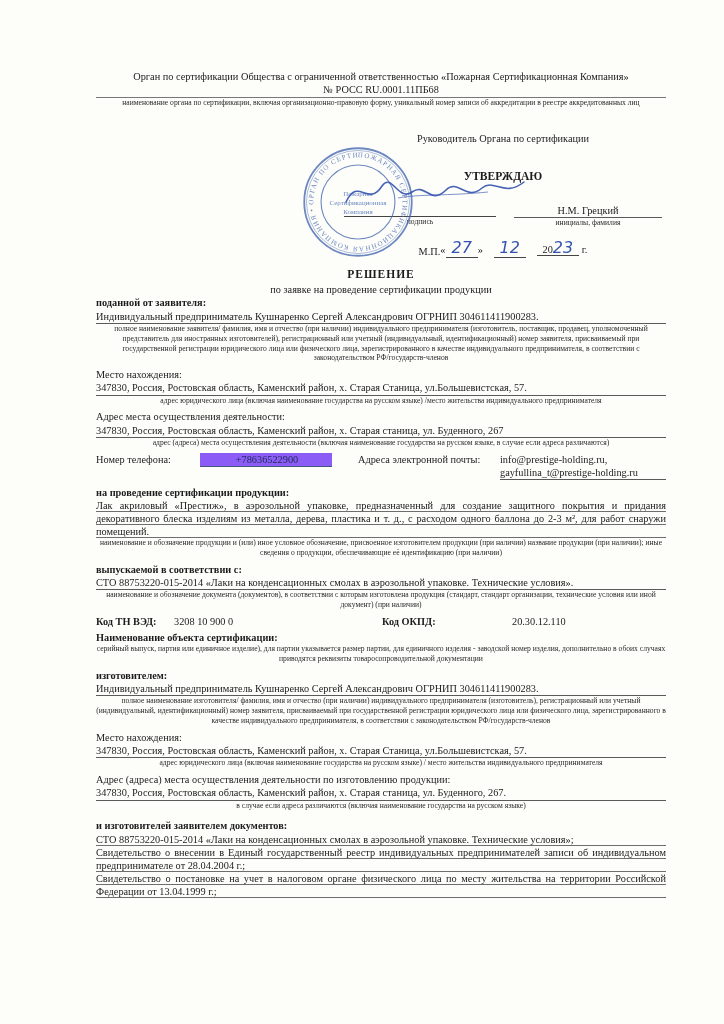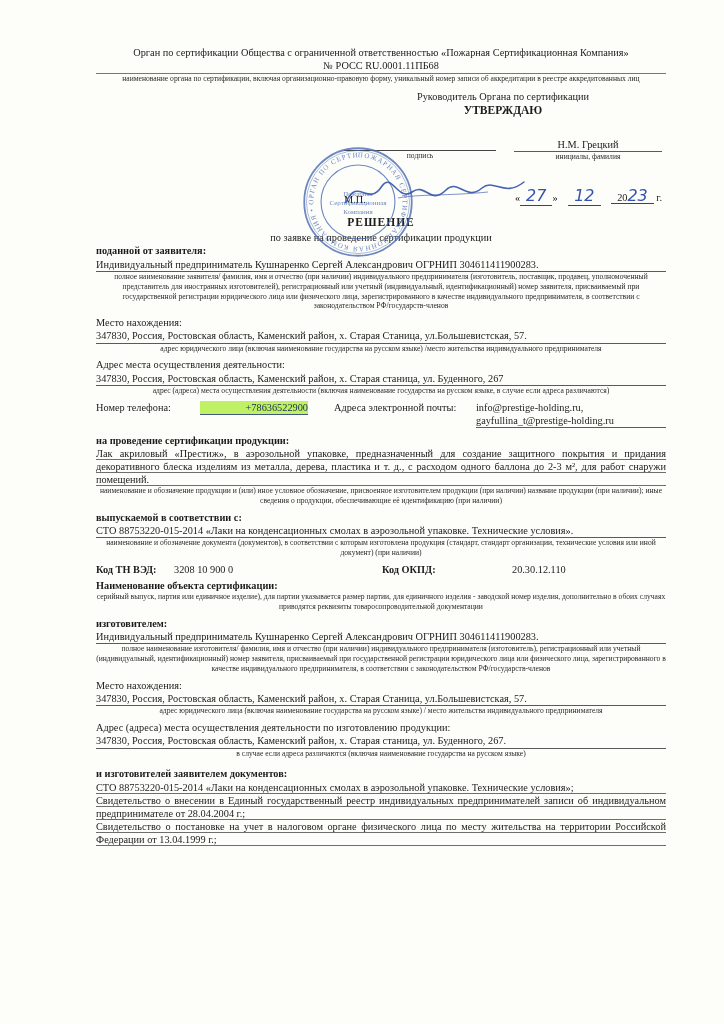--- a/index.html
+++ b/index.html
@@ -11,7 +11,7 @@
     font-size:10.3px; line-height:1.28;
     padding:46px 58px 24px 96px;
   }
-  .center { text-align:center; }
+  .center { text-align:center;margin-top:24px; }
   .bold { font-weight:bold; }
   .caption { font-size:7.6px; line-height:1.3; text-align:center; color:#2a2a2a; }
   .sec { margin-bottom:5px; }

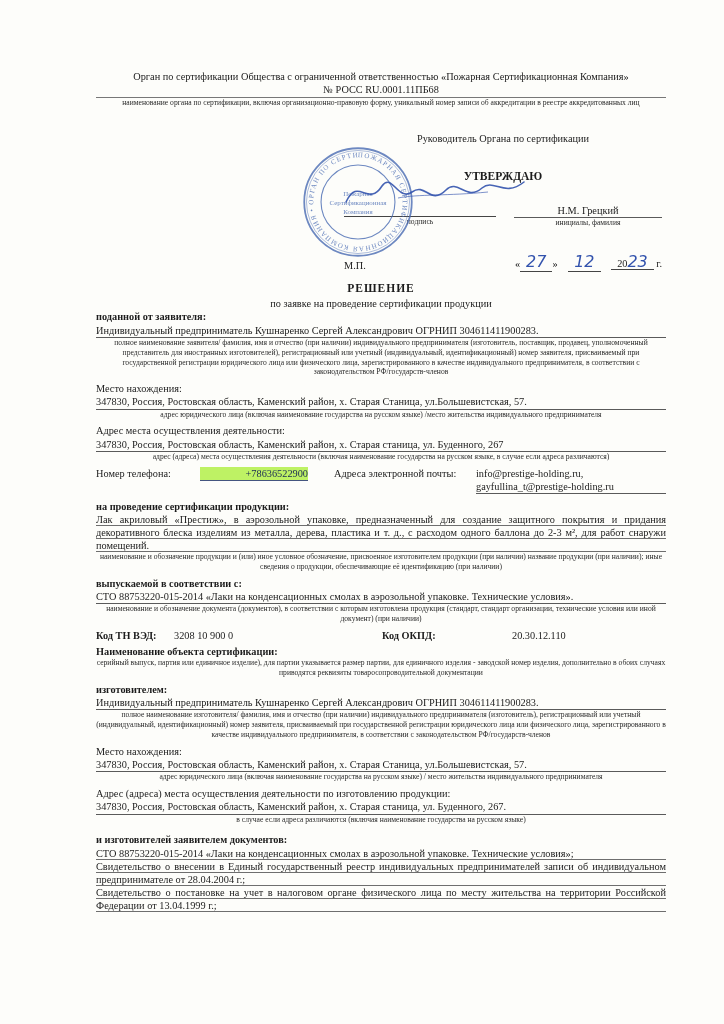--- a/index.html
+++ b/index.html
@@ -28,7 +28,7 @@
   .sigcol { width:152px; text-align:center; }
   .namecol { width:148px; text-align:center; }
   .sigline { border-bottom:1px solid #444; height:13px; }
-  .mprow { display:flex; justify-content:space-between; align-items:flex-end; margin-top:24px; }
+  .mprow { display:flex; justify-content:center; align-items:flex-end; margin-top:10px; }
   .hand { color:#3353ad; font-style:italic; font-family:"DejaVu Sans",sans-serif; font-size:16px; }
   .dateseg { border-bottom:1px solid #444; padding:0 6px; }
   .stamp { position:absolute; left:302px; top:146px; width:112px; height:112px; opacity:.8; pointer-events:none; }

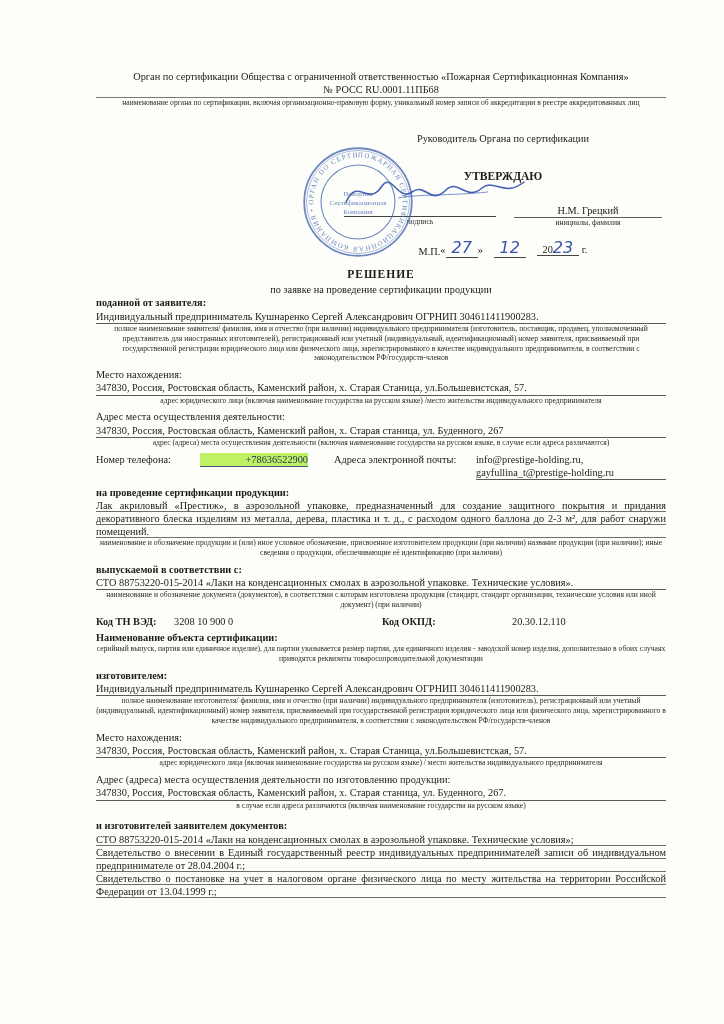--- a/index.html
+++ b/index.html
@@ -42,7 +42,7 @@
   
   .contacts { display:flex; align-items:flex-start; margin:4px 0 6px 0; }
   .contacts .lbl1 { width:104px; }
-  .contacts .phone { width:108px; background:#bef264; border-bottom:1px solid #44557f; text-align:right; padding-left:2px; color:#1b2b55; }
+  .contacts .phone { width:132px; background:#8b5cf6; border-bottom:1px solid #44557f; text-align:center; padding-left:2px; color:#1b2b55; }
   .contacts .lbl2 { width:168px; padding-left:26px; }
   .contacts .emails { flex:1; border-bottom:1px solid #5a5a5a; }
   

